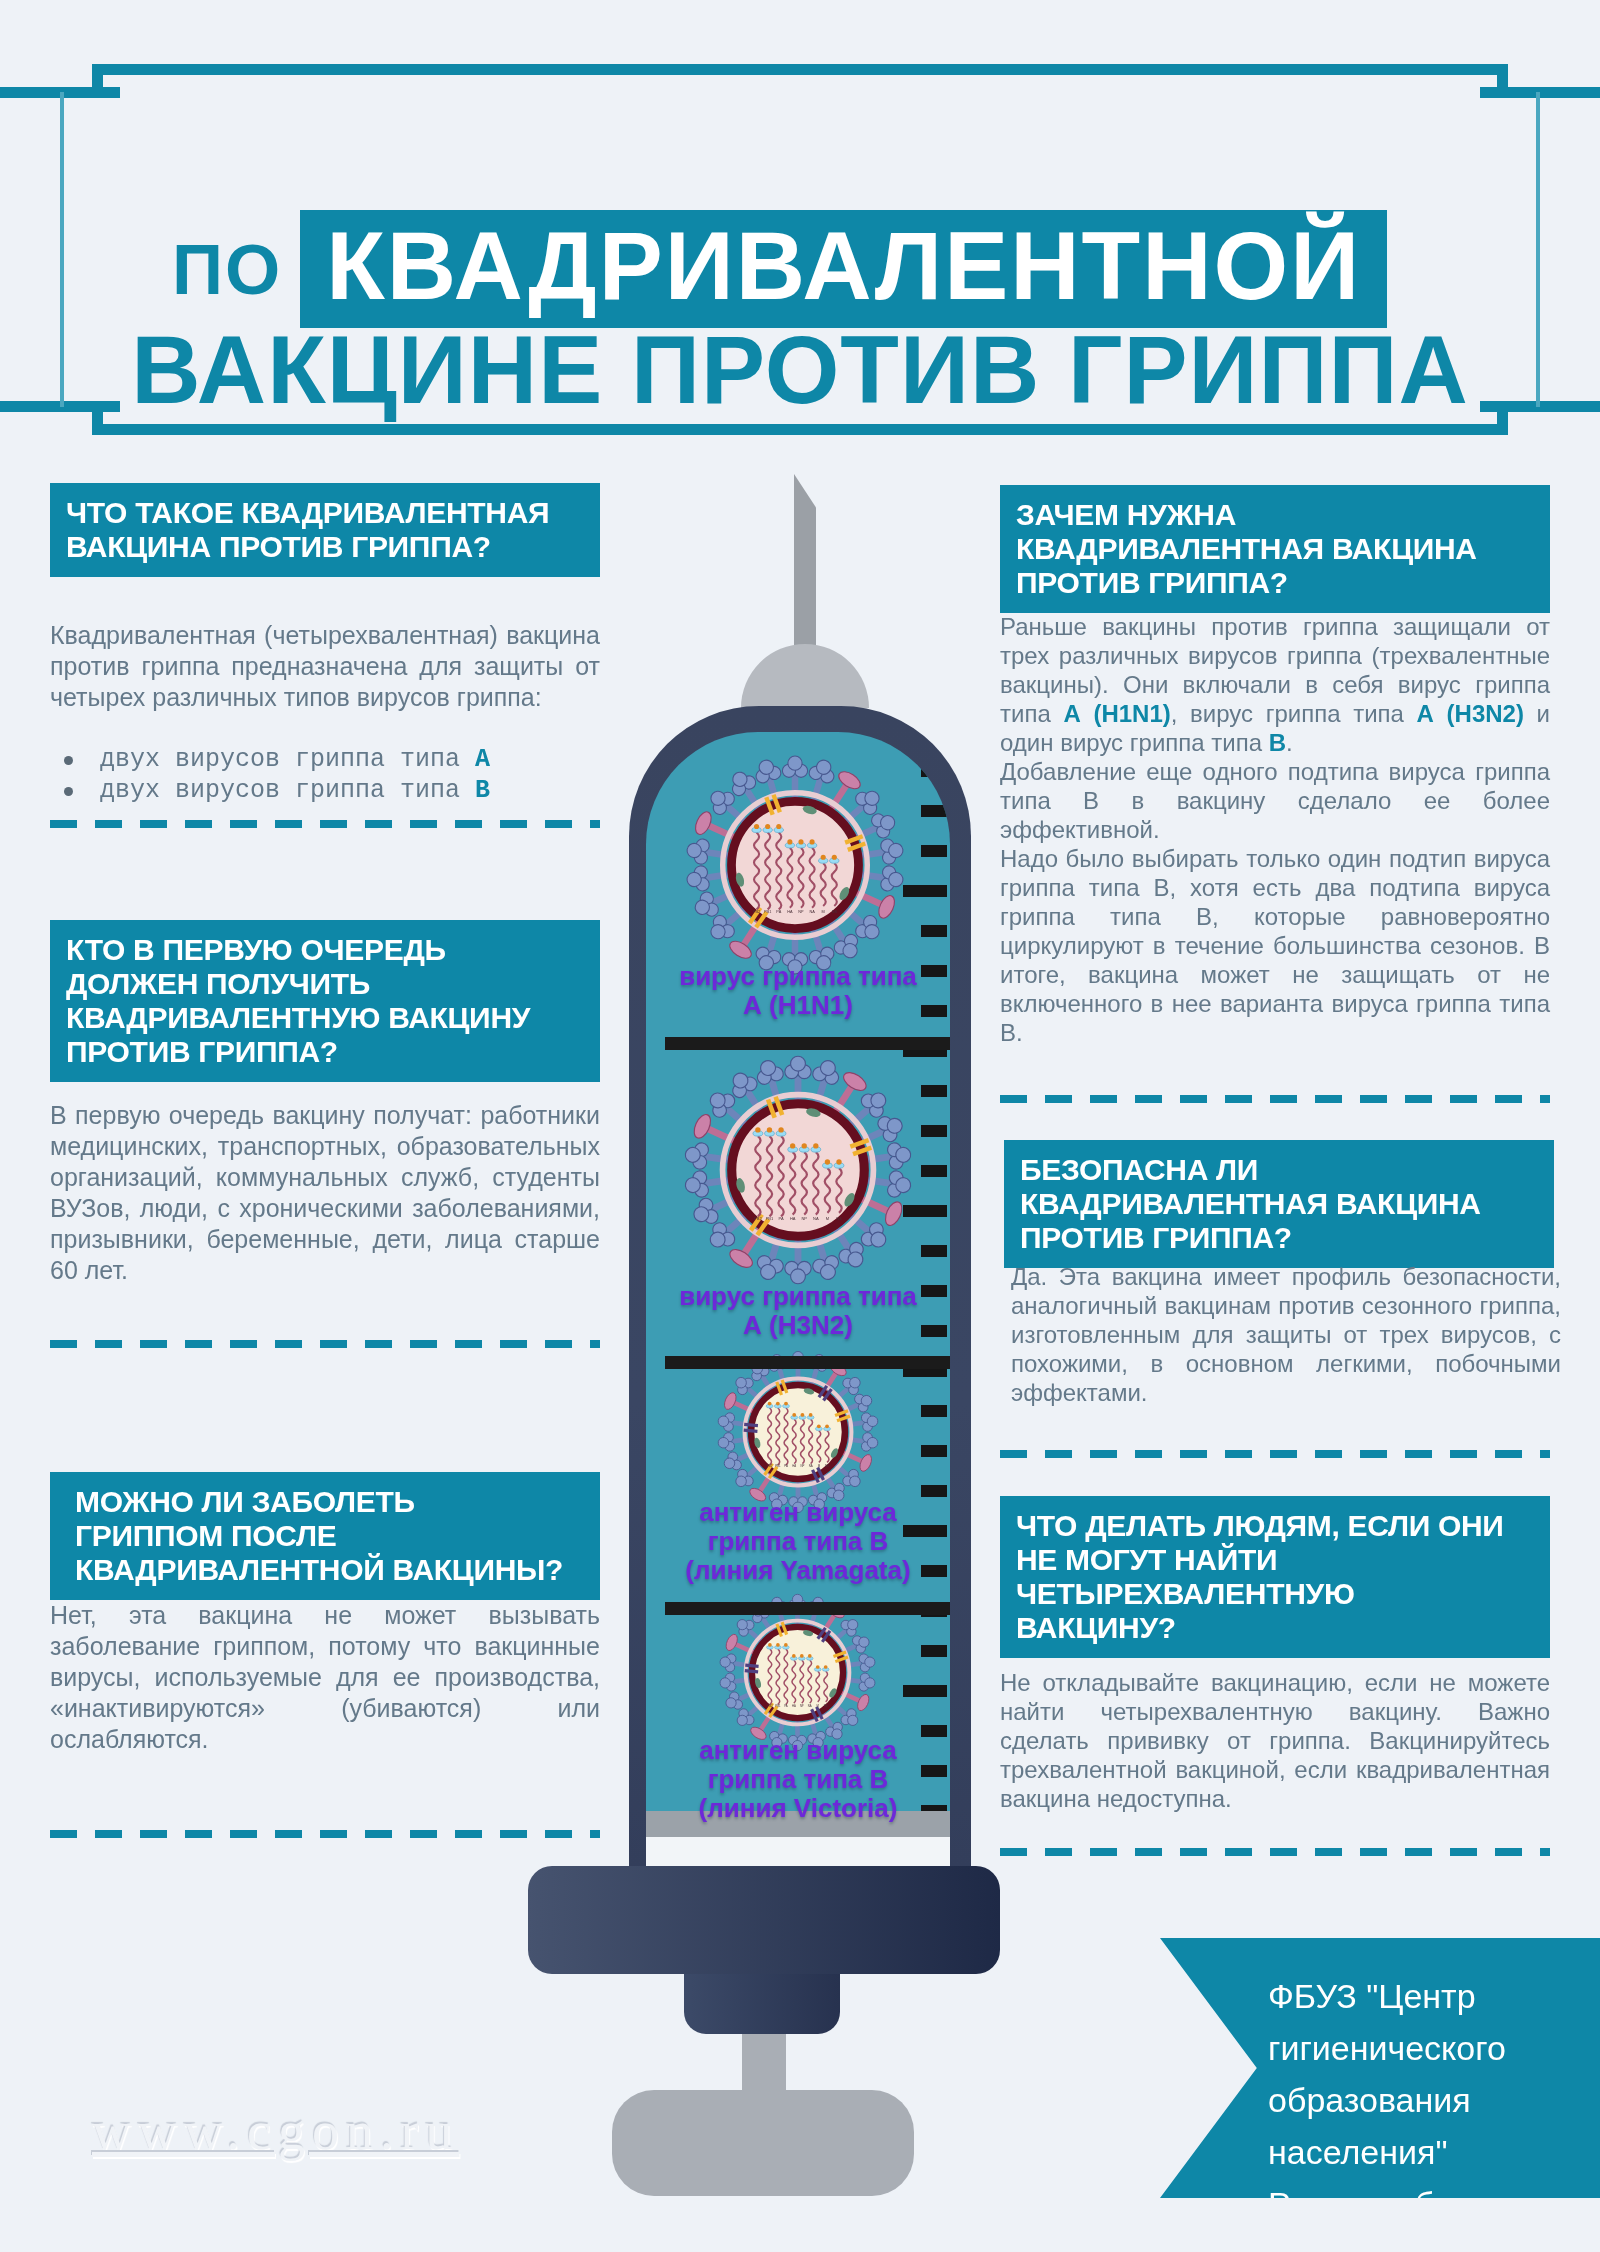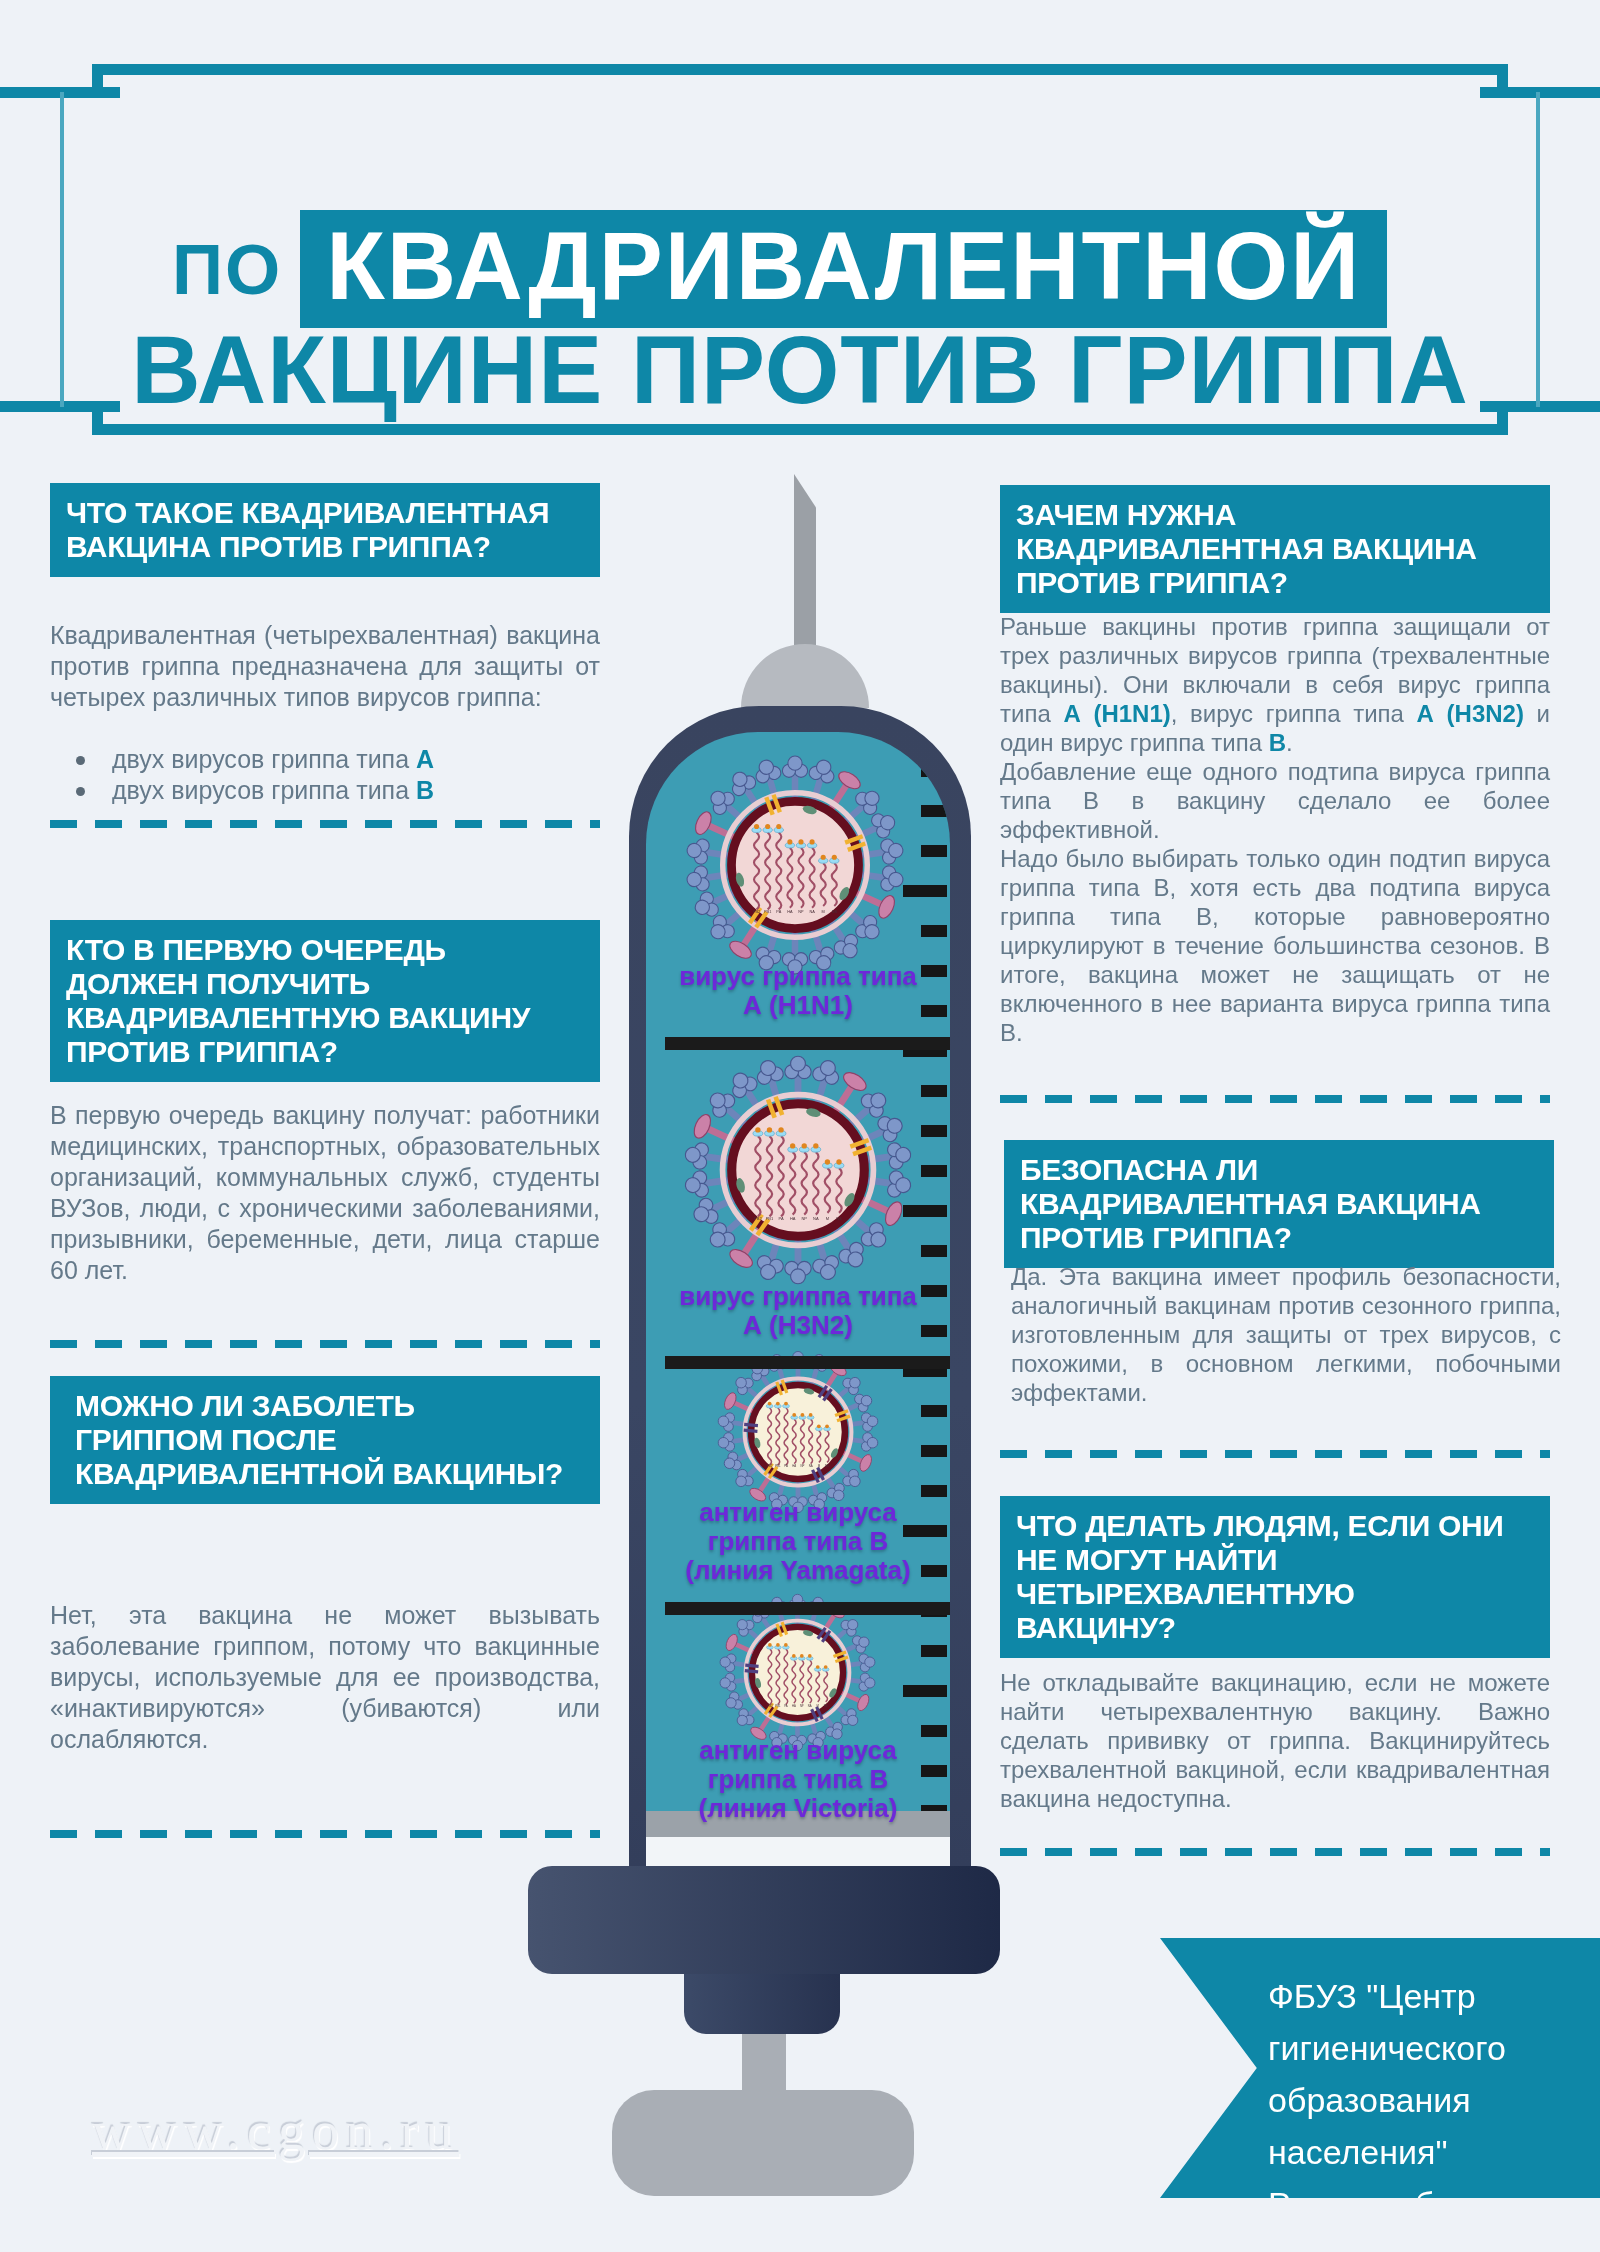--- a/index.html
+++ b/index.html
@@ -103,7 +103,7 @@
     <div class="body" style="left:50px;top:620px;">
         <p><span>Квадривалентная (четырехвалентная) вакцина против гриппа предназначена для защиты от четырех различных типов вирусов гриппа:</span></p>
       </div>
-    <ul class="blist" style="left:62px;top:744px;">
+    <ul class="blist" style="left:50px;top:744px;font-family:Liberation Mono, monospace;">
         <li><span>двух вирусов гриппа типа </span><span class="accent">А</span></li>
         <li><span>двух вирусов гриппа типа </span><span class="accent">В</span></li>
       </ul>

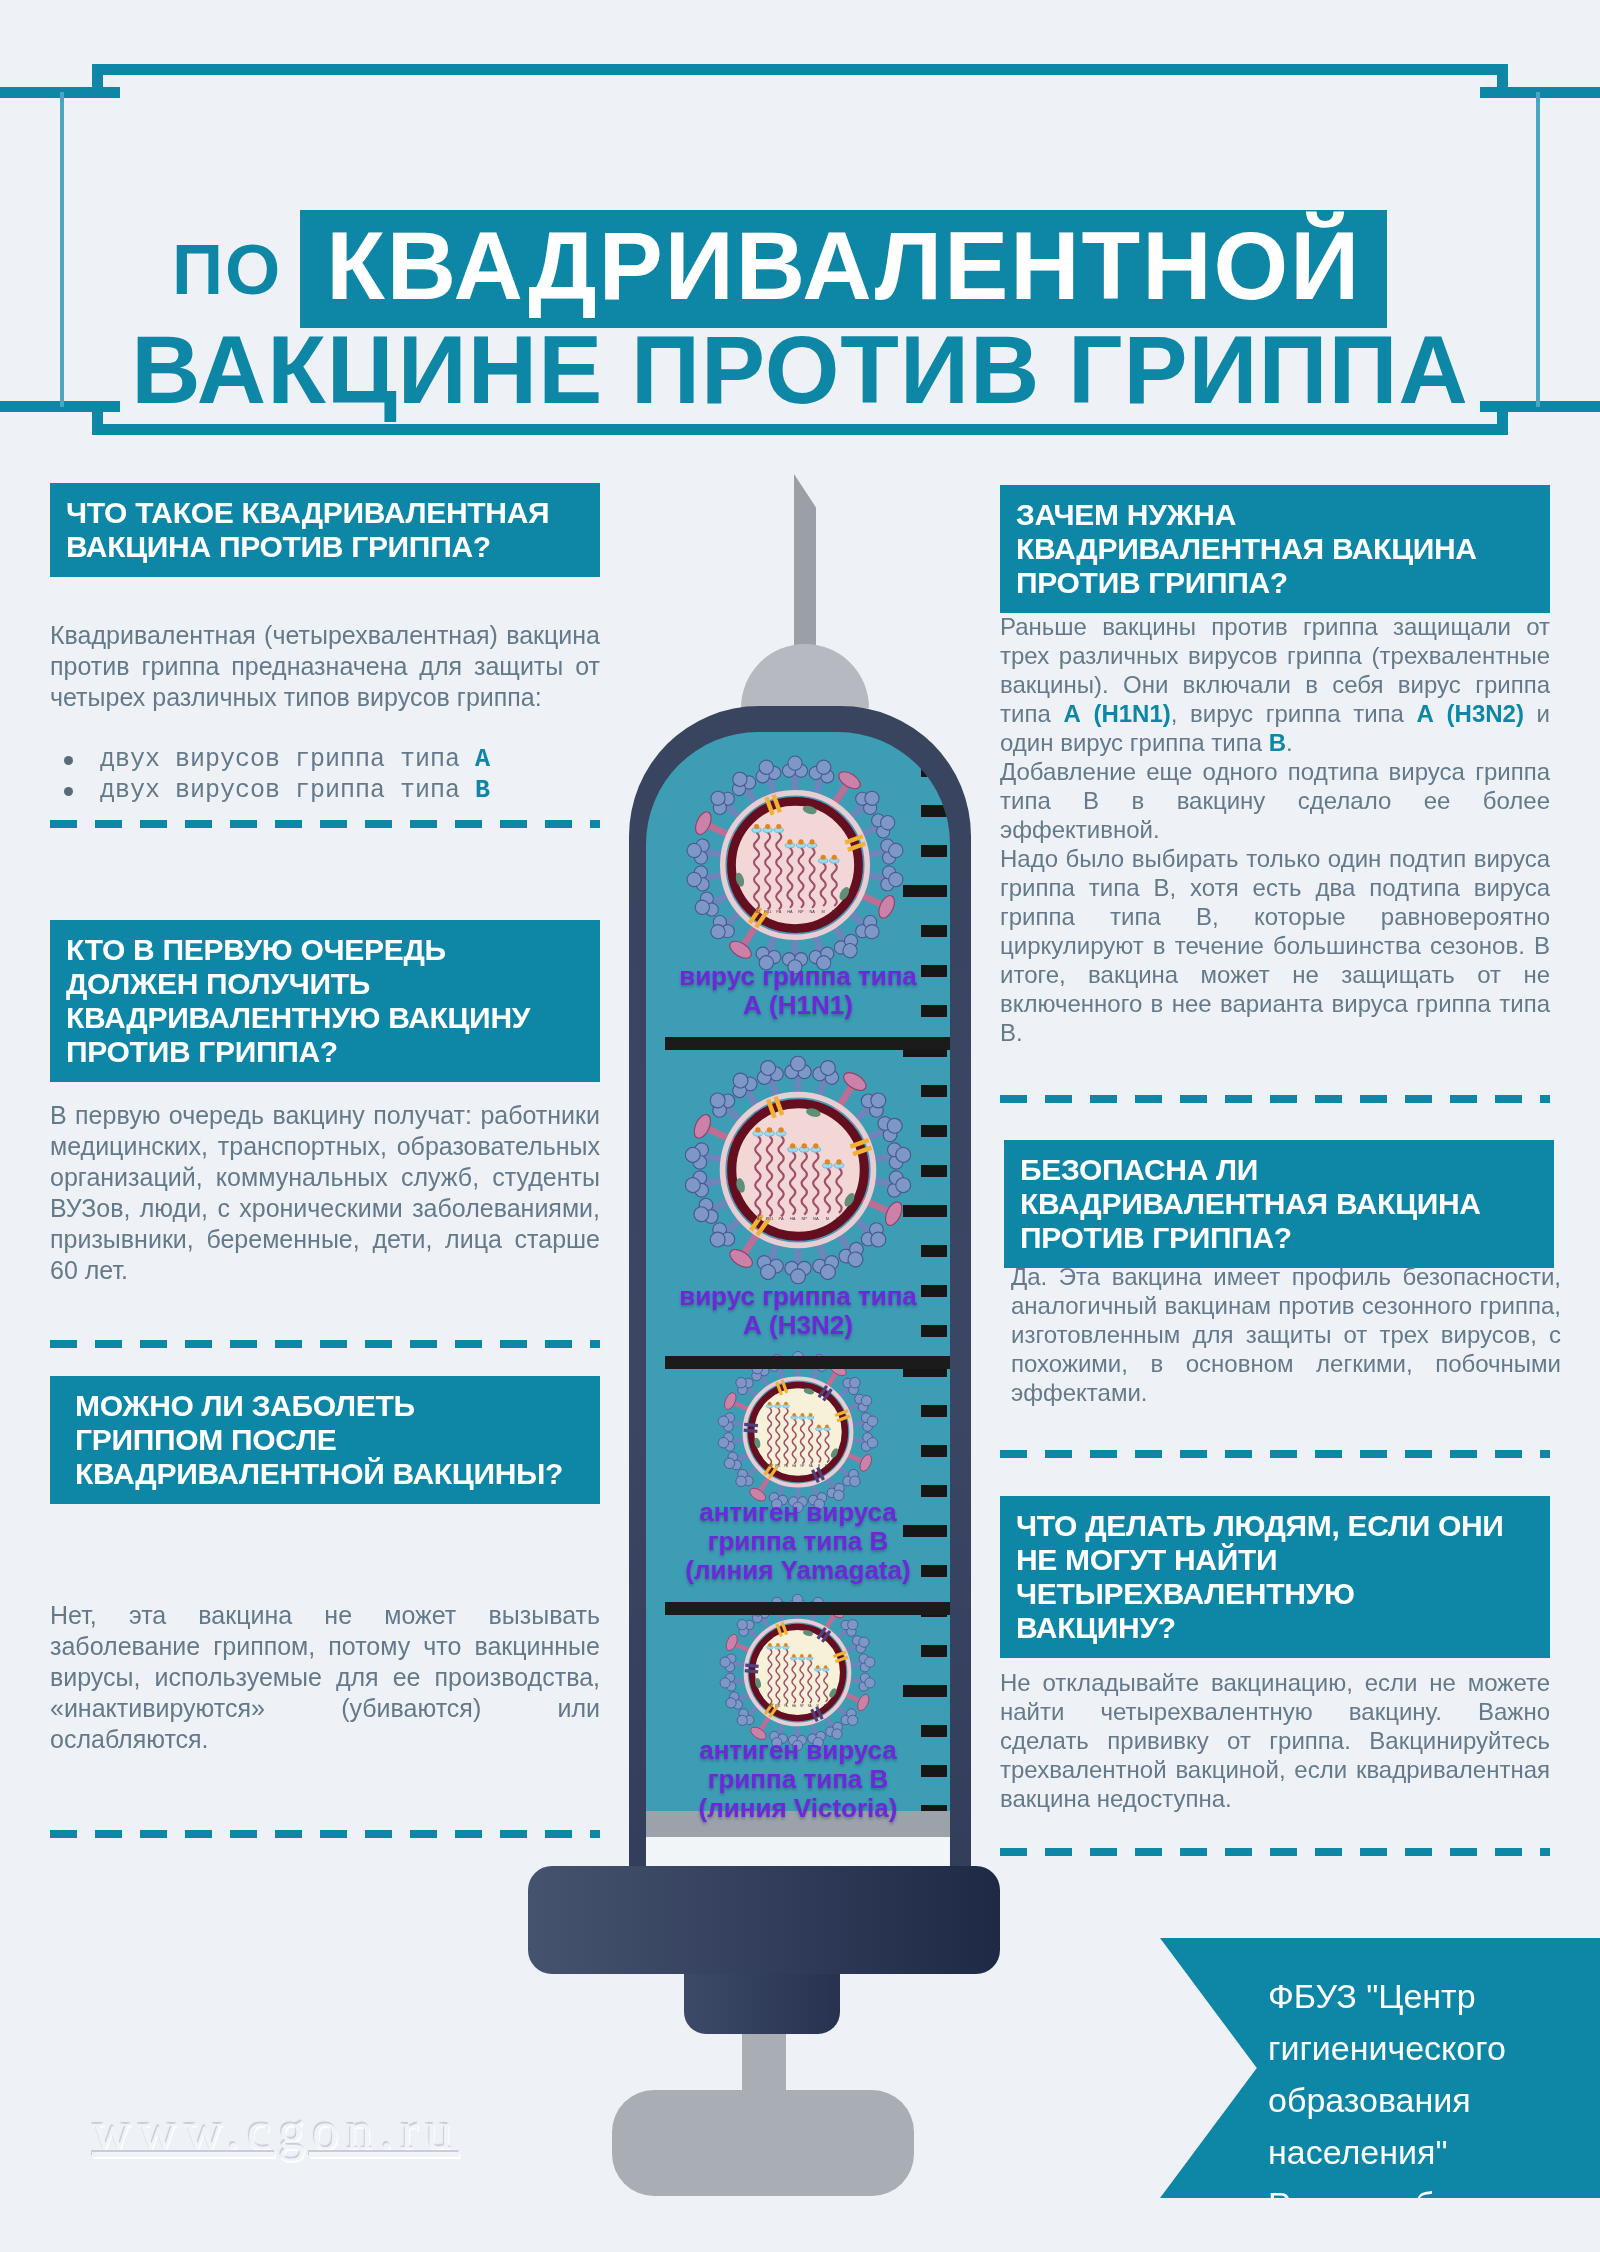--- a/index.html
+++ b/index.html
@@ -118,7 +118,7 @@
       </div>
     <div class="dash" style="left:50px;top:1340px;"></div>
 
-    <h2 class="qbox" style="left:50px;top:1376px;padding-left:25px;">МОЖНО ЛИ ЗАБОЛЕТЬ
+    <h2 class="qbox" style="left:50px;top:1472px;padding-left:25px;">МОЖНО ЛИ ЗАБОЛЕТЬ
 ГРИППОМ ПОСЛЕ
 КВАДРИВАЛЕНТНОЙ ВАКЦИНЫ?</h2>
     <div class="body" style="left:50px;top:1600px;">

